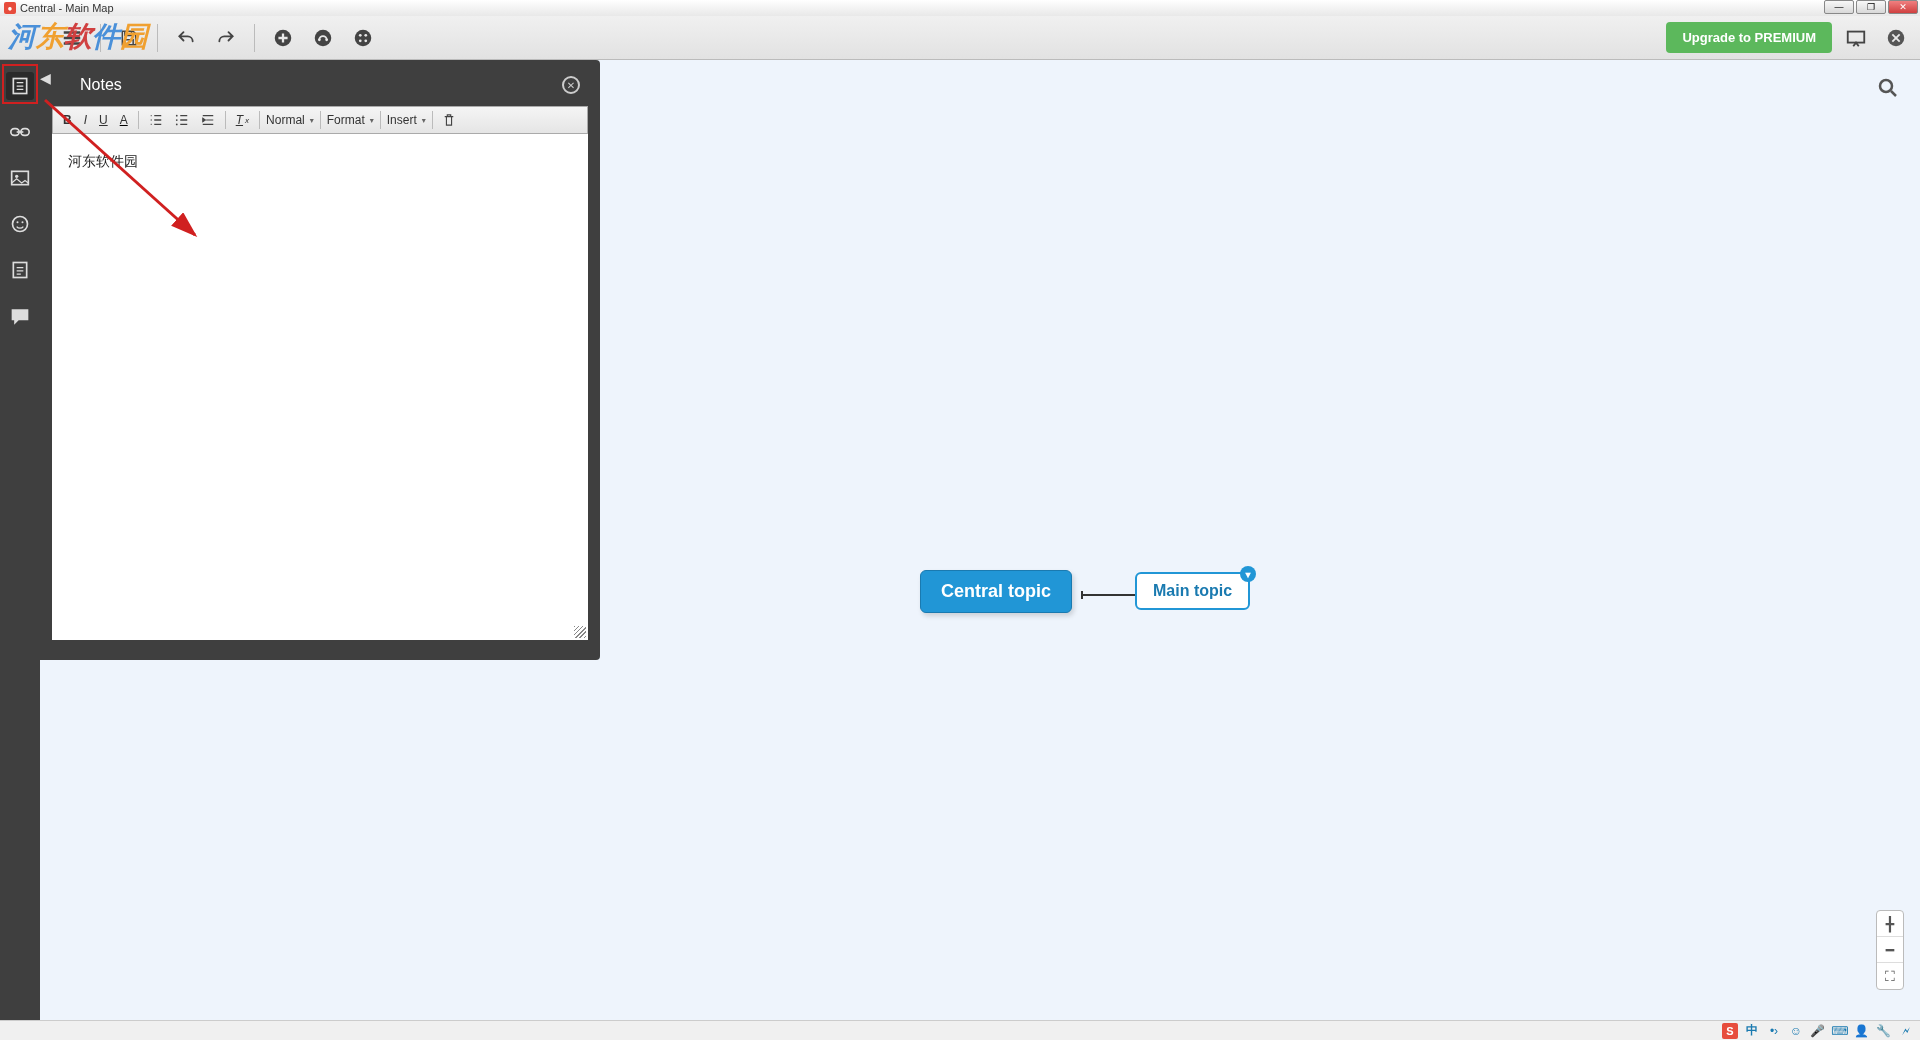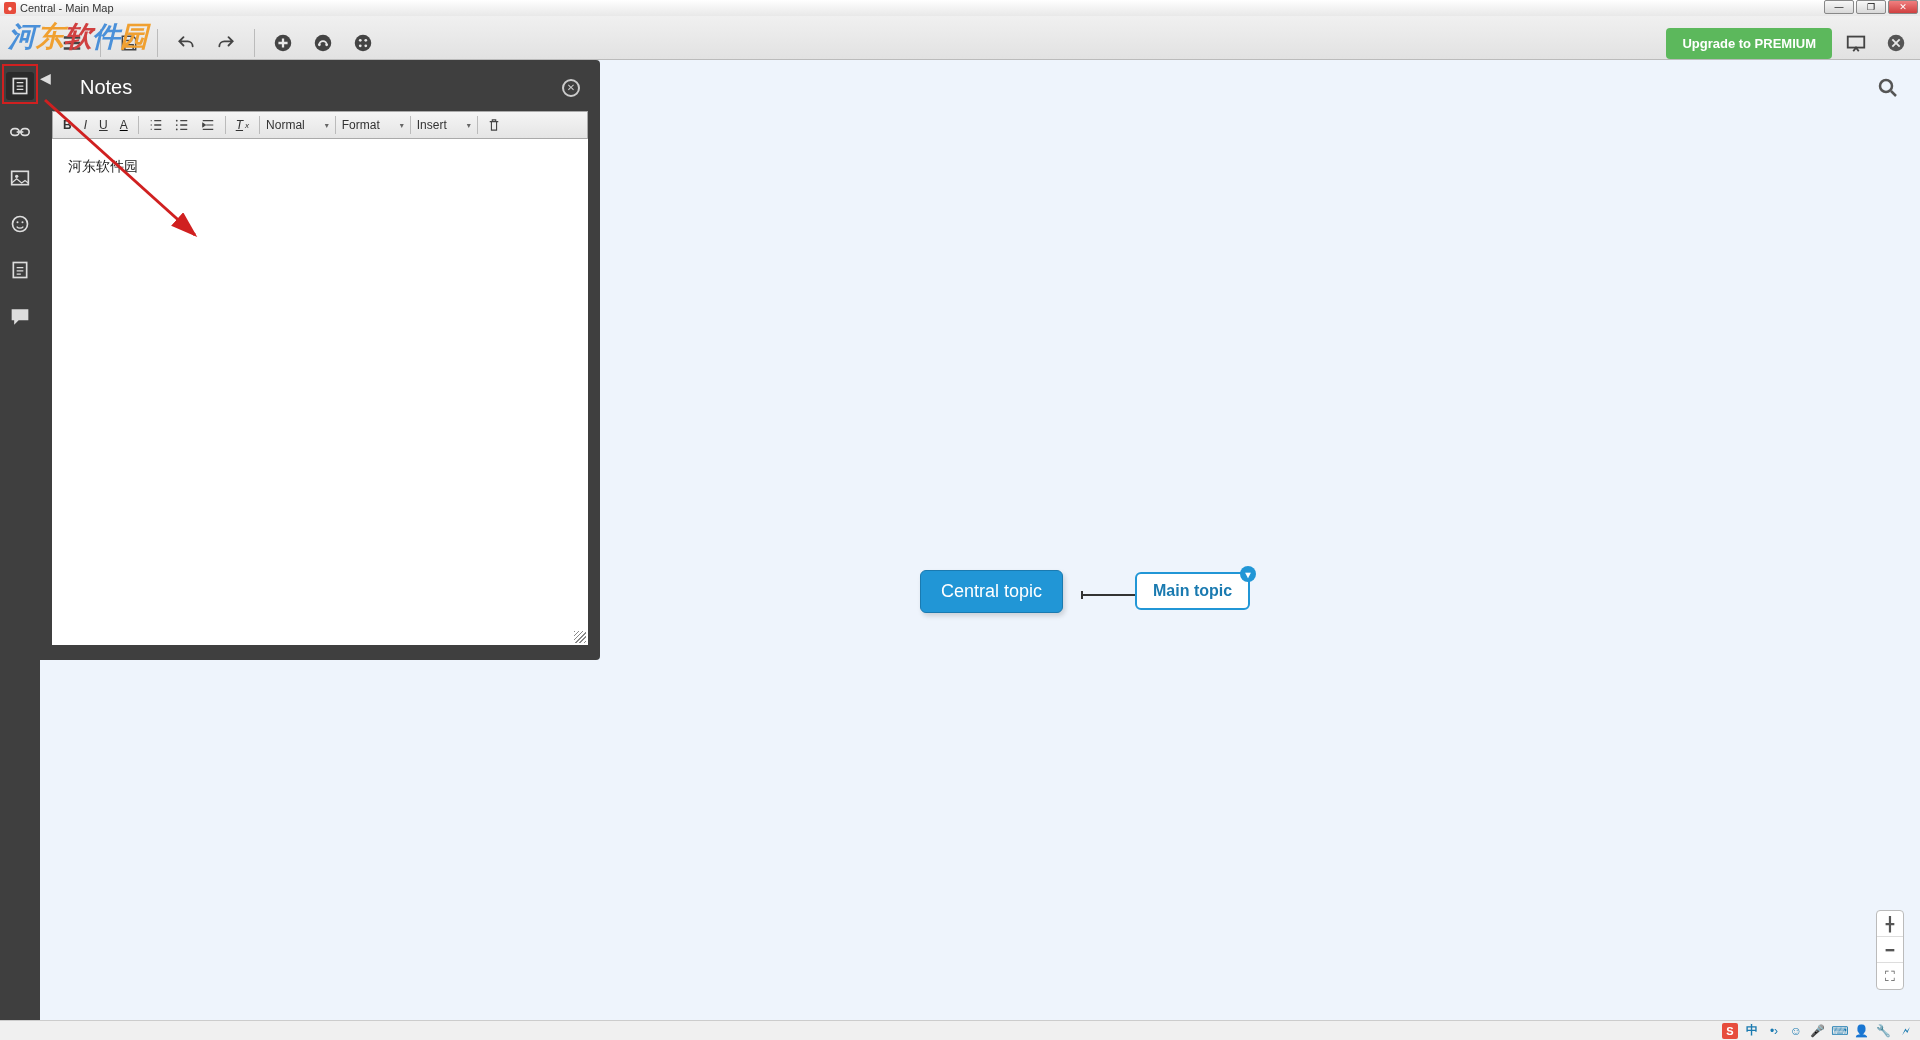--- a/index.html
+++ b/index.html
@@ -20,7 +20,7 @@
 .watermark-sub { position: absolute; top: 48px; left: 60px; font-size: 12px; color: #5a9e3e; font-weight: bold; letter-spacing: 1px; }
 
 
-.main-toolbar { height: 44px; background: linear-gradient(#f0f0f0, #e2e2e2); border-bottom: 1px solid #bbb; display: flex; align-items: flex-end; padding: 0 8px; position: relative; }
+.main-toolbar { height: 44px; background: linear-gradient(#f0f0f0, #e2e2e2); border-bottom: 1px solid #bbb; display: flex; align-items: center; padding: 0 8px; position: relative; }
 .tb-left { display: flex; align-items: center; gap: 8px; }
 .tb-item { width: 32px; height: 32px; display: flex; align-items: center; justify-content: center; cursor: pointer; color: #444; border-radius: 3px; }
 .tb-sep { width: 1px; height: 28px; background: #bbb; margin: 0 4px; }

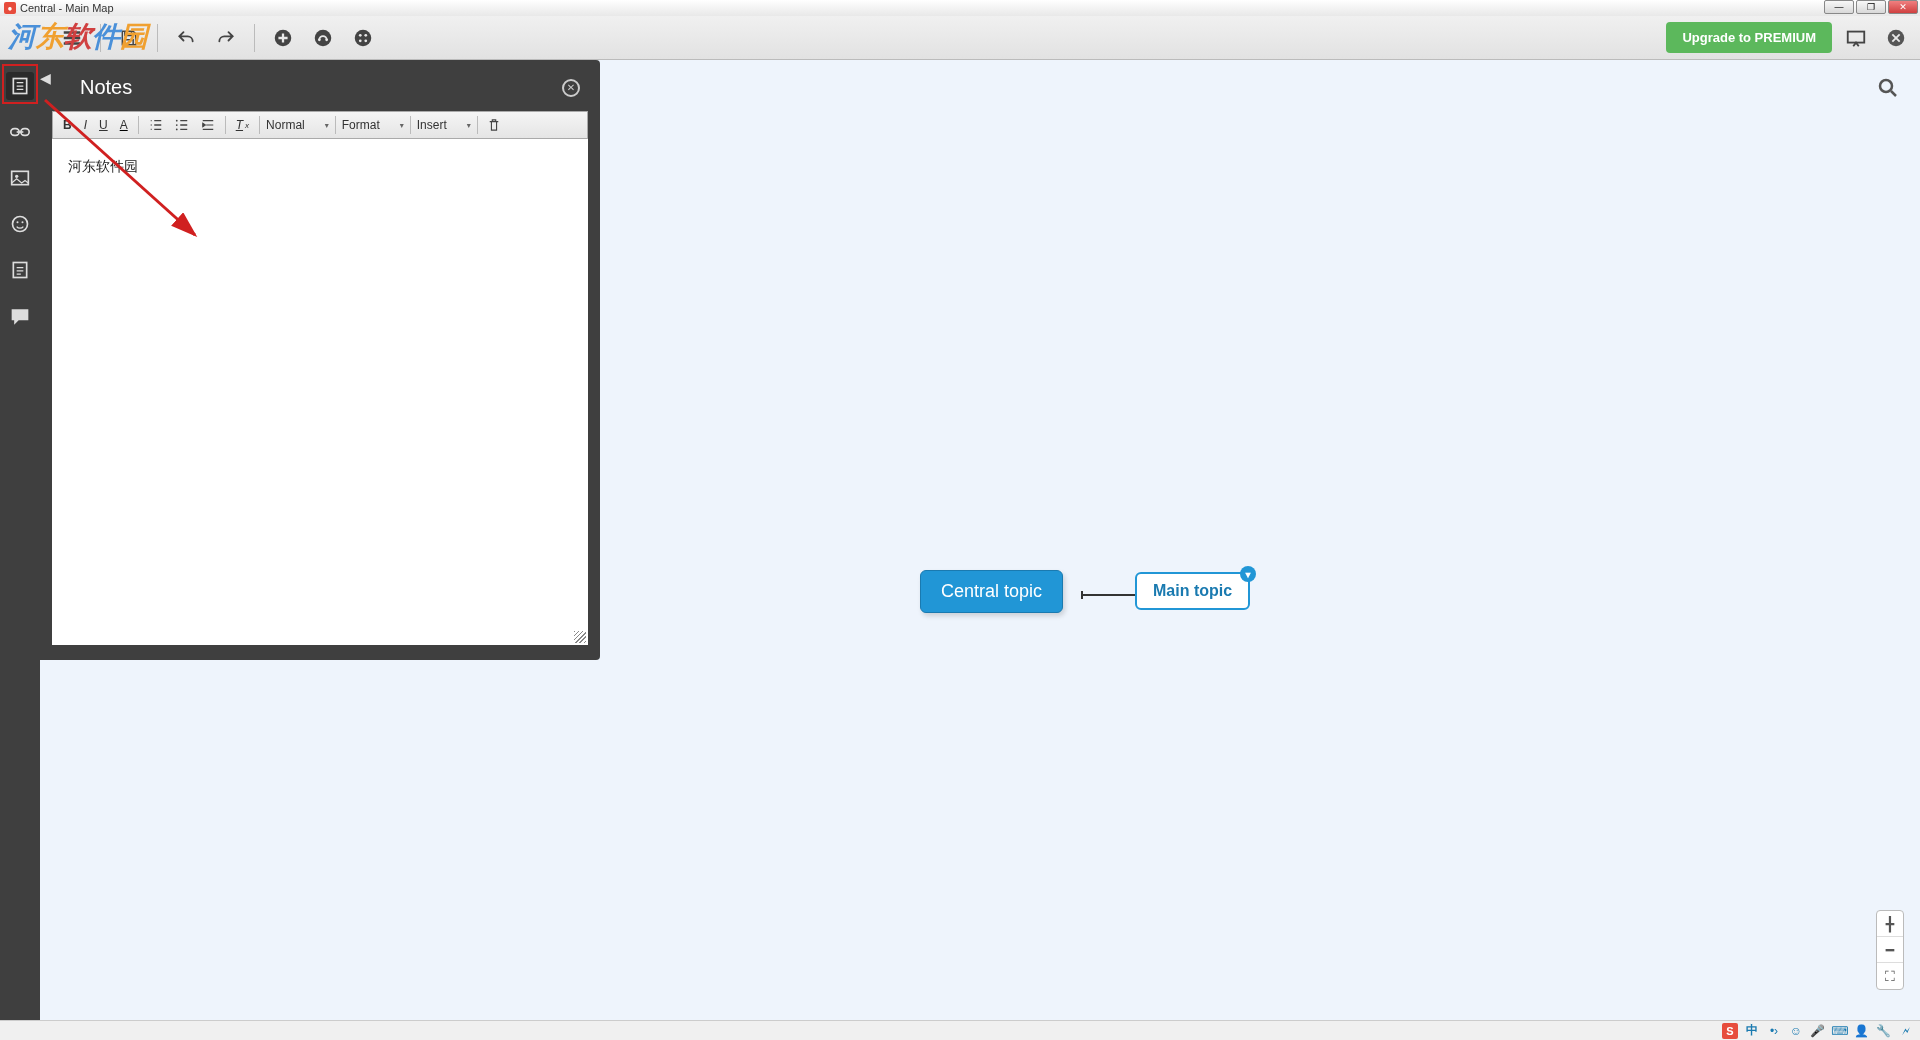--- a/index.html
+++ b/index.html
@@ -37,7 +37,7 @@
 .notes-panel { position: absolute; left: 40px; top: 60px; width: 560px; height: 600px; background: #3f3f3f; border-radius: 0 4px 4px 0; padding: 12px; }
 .notes-collapse { position: absolute; left: 40px; top: 70px; color: #ddd; font-size: 14px; cursor: pointer; z-index: 10; }
 .notes-header { display: flex; justify-content: space-between; align-items: center; color: #fff; padding: 4px 8px 12px 28px; }
-.notes-title { font-size: 20px; font-weight: normal; }
+.notes-title { font-size: 16px; font-weight: normal; }
 .notes-close { width: 18px; height: 18px; border: 2px solid #ccc; border-radius: 50%; display: flex; align-items: center; justify-content: center; color: #ccc; font-size: 10px; cursor: pointer; }
 .notes-toolbar { background: linear-gradient(#f5f5f5, #e5e5e5); border: 1px solid #aaa; height: 28px; display: flex; align-items: center; padding: 0 6px; gap: 4px; font-size: 12px; color: #333; }
 .nt-btn { padding: 2px 4px; cursor: pointer; display: flex; align-items: center; gap: 2px; }

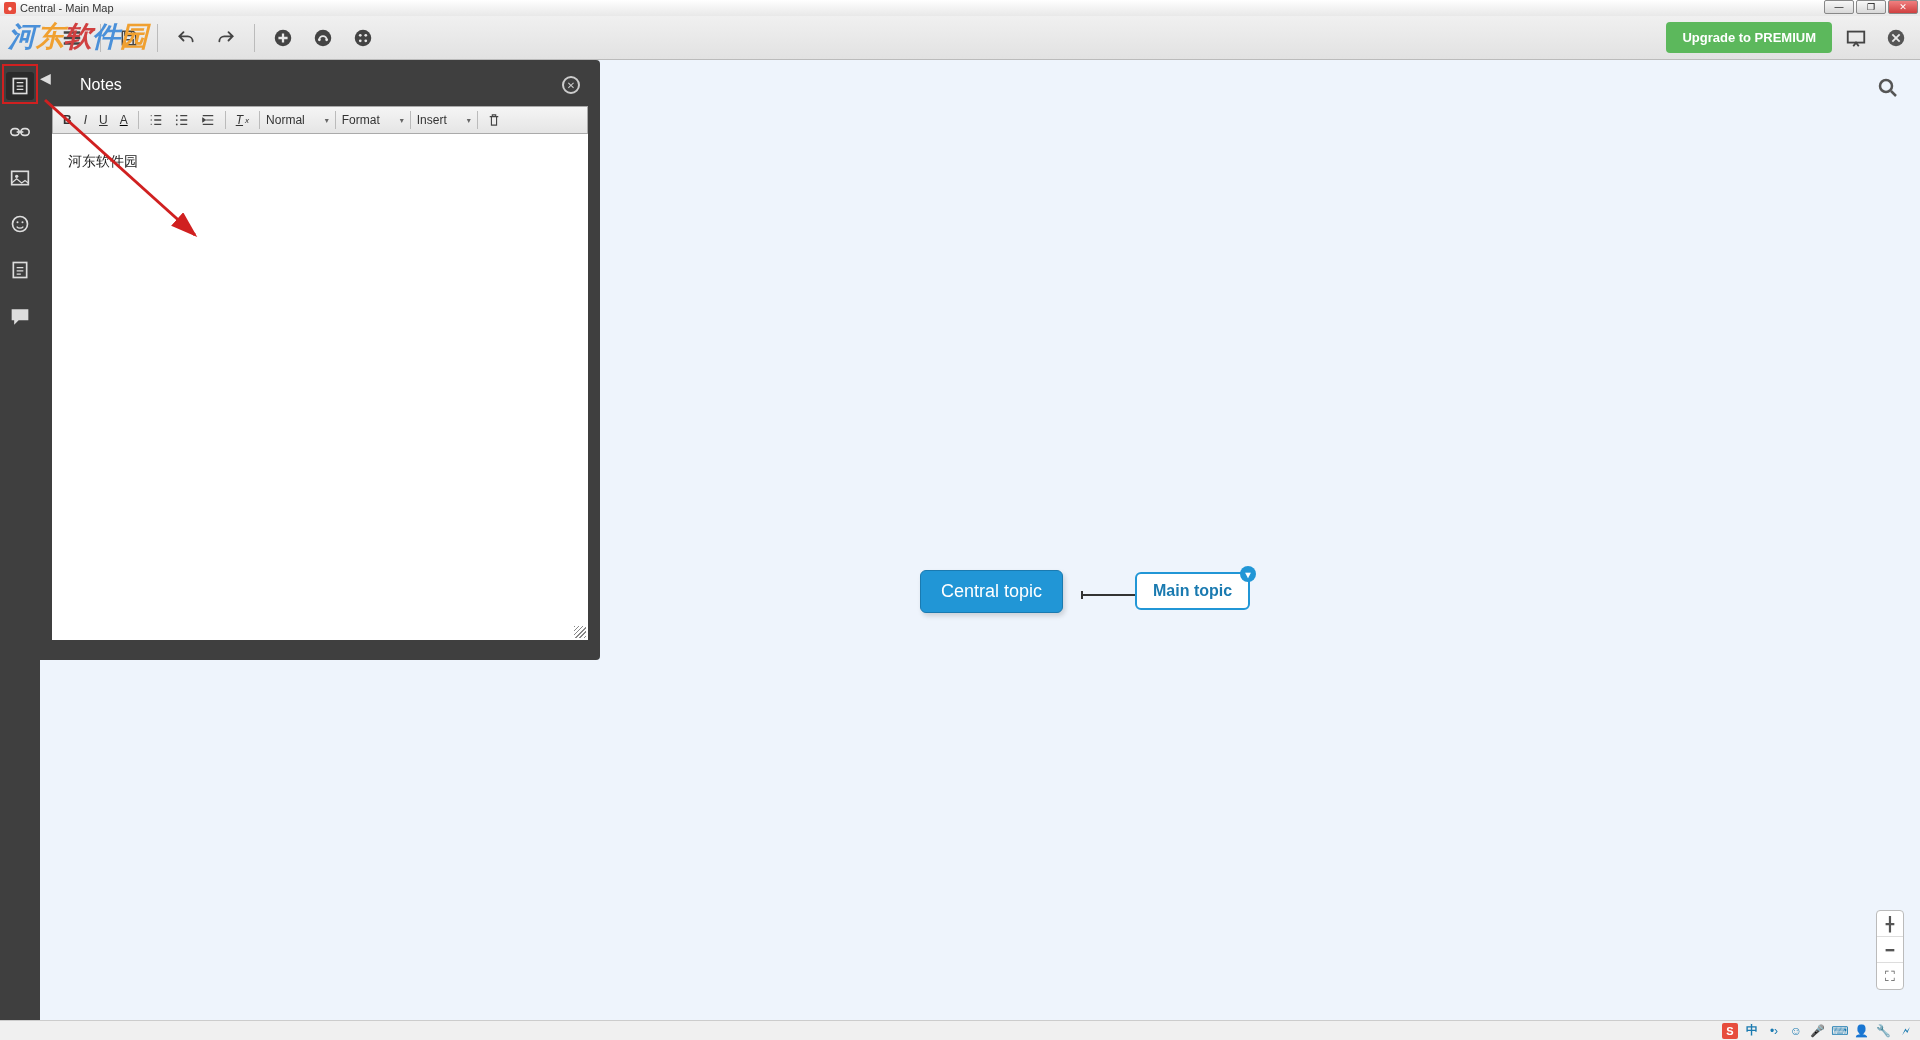--- a/index.html
+++ b/index.html
@@ -42,7 +42,7 @@
 .notes-toolbar { background: linear-gradient(#f5f5f5, #e5e5e5); border: 1px solid #aaa; height: 28px; display: flex; align-items: center; padding: 0 6px; gap: 4px; font-size: 12px; color: #333; }
 .nt-btn { padding: 2px 4px; cursor: pointer; display: flex; align-items: center; gap: 2px; }
 .nt-sep { width: 1px; height: 18px; background: #bbb; margin: 0 2px; }
-.nt-select { display: flex; align-items: center; gap: 20px; cursor: pointer; }
+.nt-select { display: flex; align-items: center; gap: 5px; cursor: pointer; }
 .nt-caret { font-size: 8px; color: #666; }
 .notes-body { background: #fff; height: calc(100% - 70px); padding: 16px; font-size: 14px; color: #222; overflow: auto; position: relative; }
 .notes-body p { margin-bottom: 20px; line-height: 1.6; }

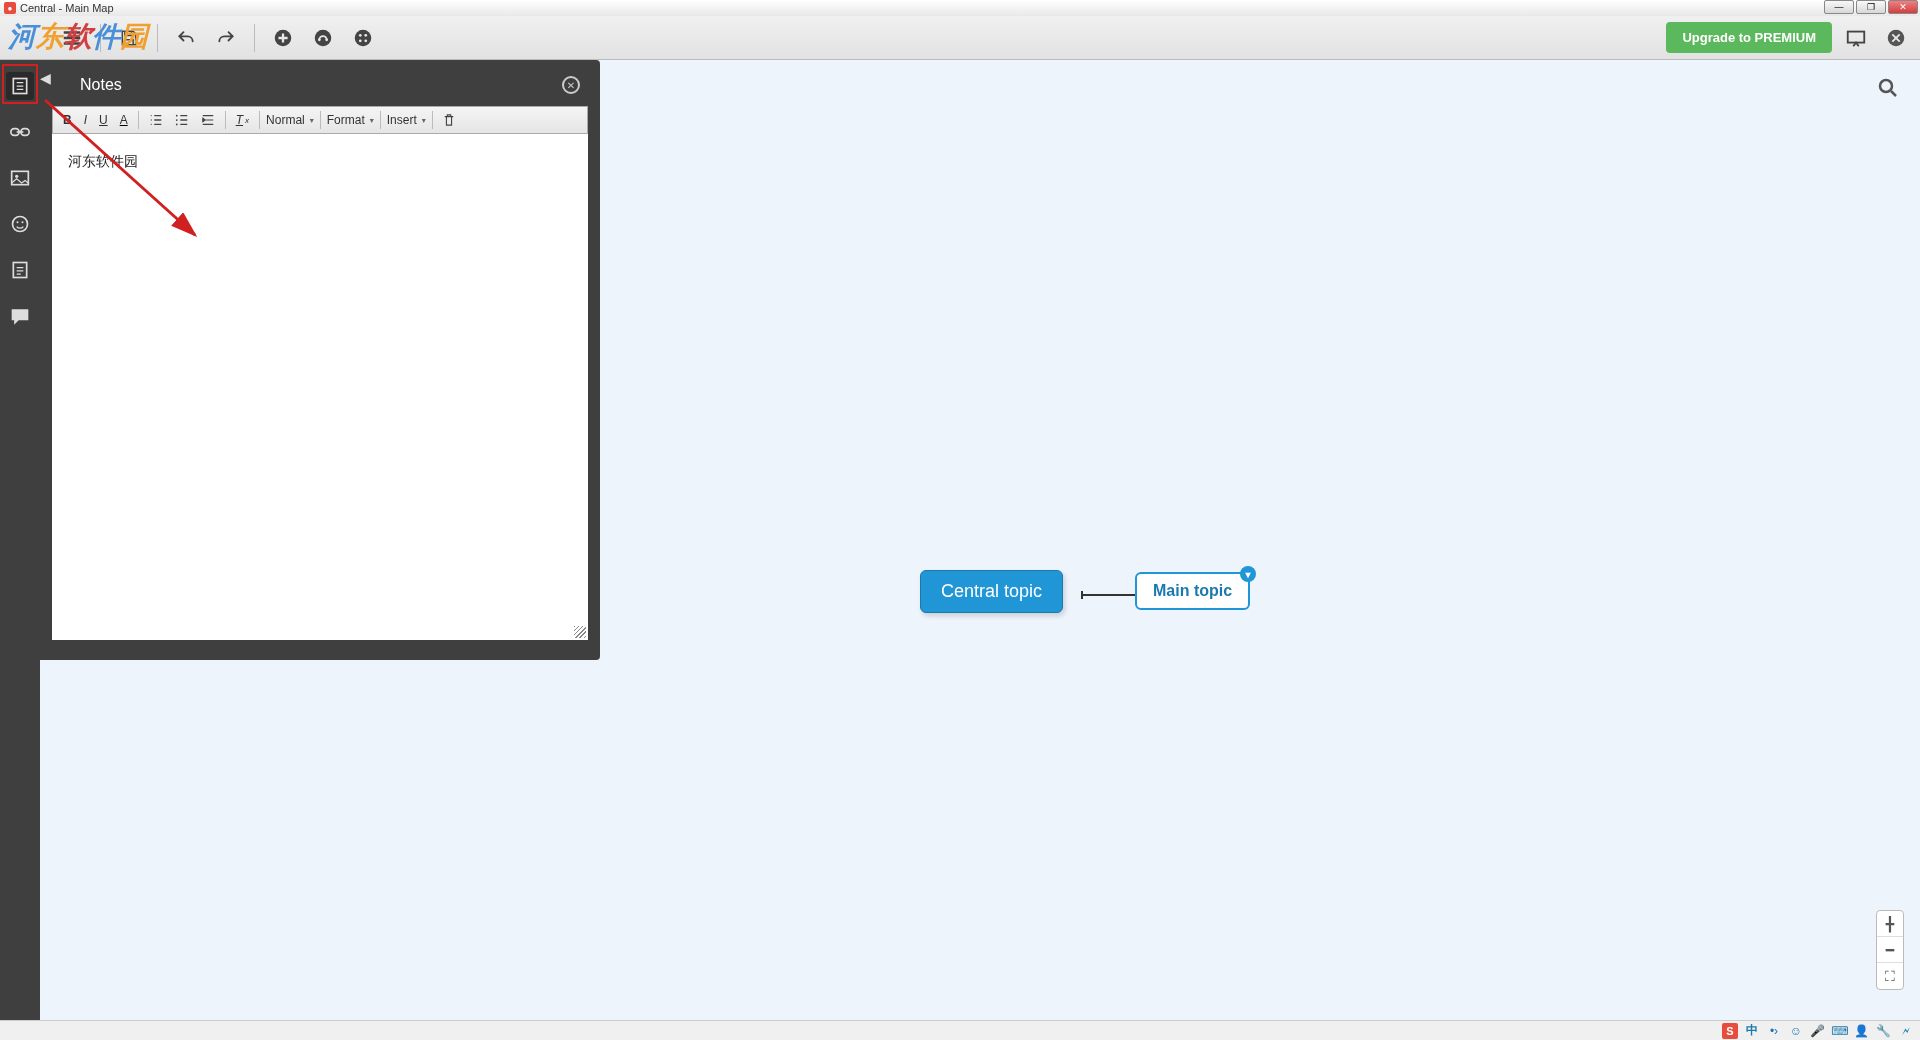--- a/index.html
+++ b/index.html
@@ -57,7 +57,7 @@
 .search-icon { position: absolute; right: 20px; top: 16px; color: #555; cursor: pointer; }
 
 
-.central-topic { position: absolute; left: 880px; top: 510px; background: #2196d6; color: #fff; font-weight: normal; font-size: 18px; padding: 10px 20px; border-radius: 6px; border: 1px solid #1a7ab0; box-shadow: 2px 3px 5px rgba(0,0,0,0.15); cursor: pointer; }
+.central-topic { position: absolute; left: 880px; top: 510px; background: #2196d6; color: #fff; font-weight: bold; font-size: 18px; padding: 10px 20px; border-radius: 6px; border: 1px solid #1a7ab0; box-shadow: 2px 3px 5px rgba(0,0,0,0.15); cursor: pointer; }
 .main-topic { position: absolute; left: 1095px; top: 512px; background: #fff; color: #1a7ab0; font-weight: bold; font-size: 16px; padding: 8px 16px; border: 2px solid #2196d6; border-radius: 6px; cursor: pointer; }
 .topic-badge { position: absolute; right: -8px; top: -8px; width: 16px; height: 16px; background: #2196d6; border-radius: 50%; display: flex; align-items: center; justify-content: center; color: #fff; font-size: 10px; }
 .connector { position: absolute; left: 1043px; top: 534px; width: 52px; height: 2px; background: #333; }

